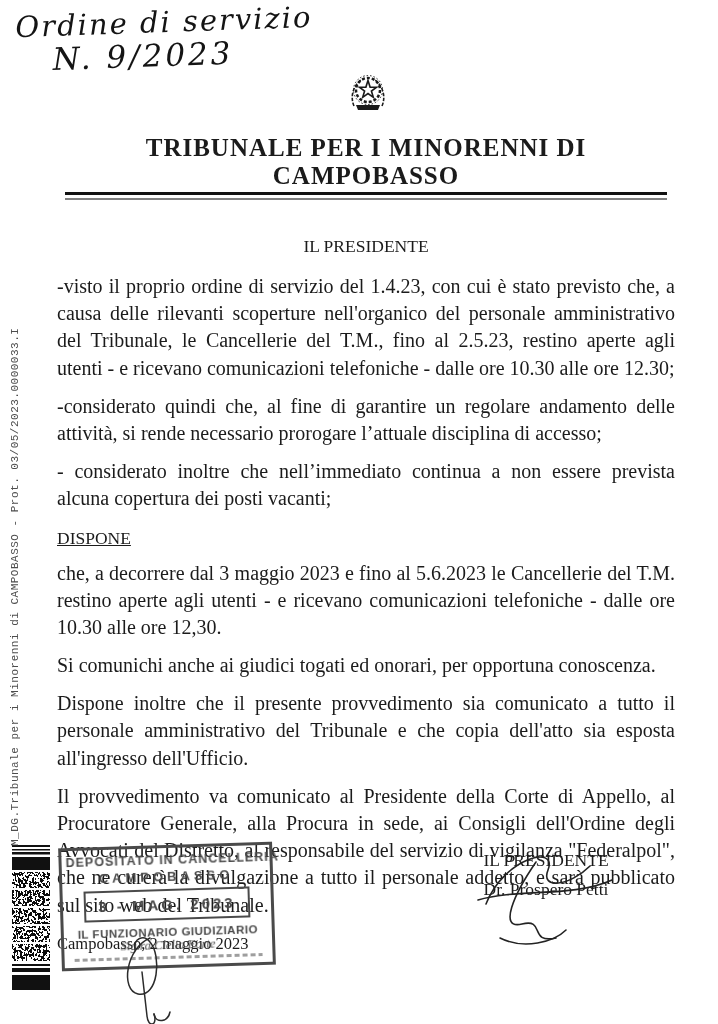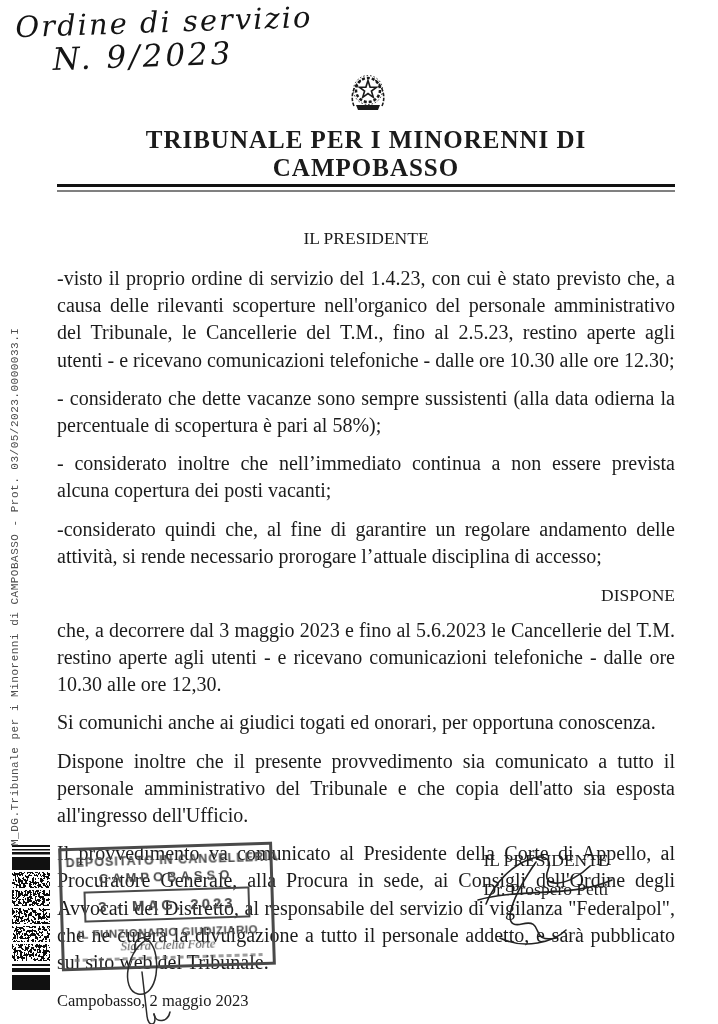--- a/index.html
+++ b/index.html
@@ -19,7 +19,7 @@
 
   
   .content{position:absolute;left:57px;top:126px;width:618px;}
-  .title{margin:0;text-align:center;font-size:25px;font-weight:bold;letter-spacing:1px;line-height:1.1;}
+  .title{margin:8px;text-align:center;font-size:25px;font-weight:bold;letter-spacing:1px;line-height:1.1;}
   .title-wrap{display:inline-block;}
   .title-inner{display:inline-block;border-bottom:3.5px solid #121212;padding-bottom:3px;}
   .title-wrap::after{content:"";display:block;height:2px;background:#2c2c2c;opacity:.6;margin-top:3px;}

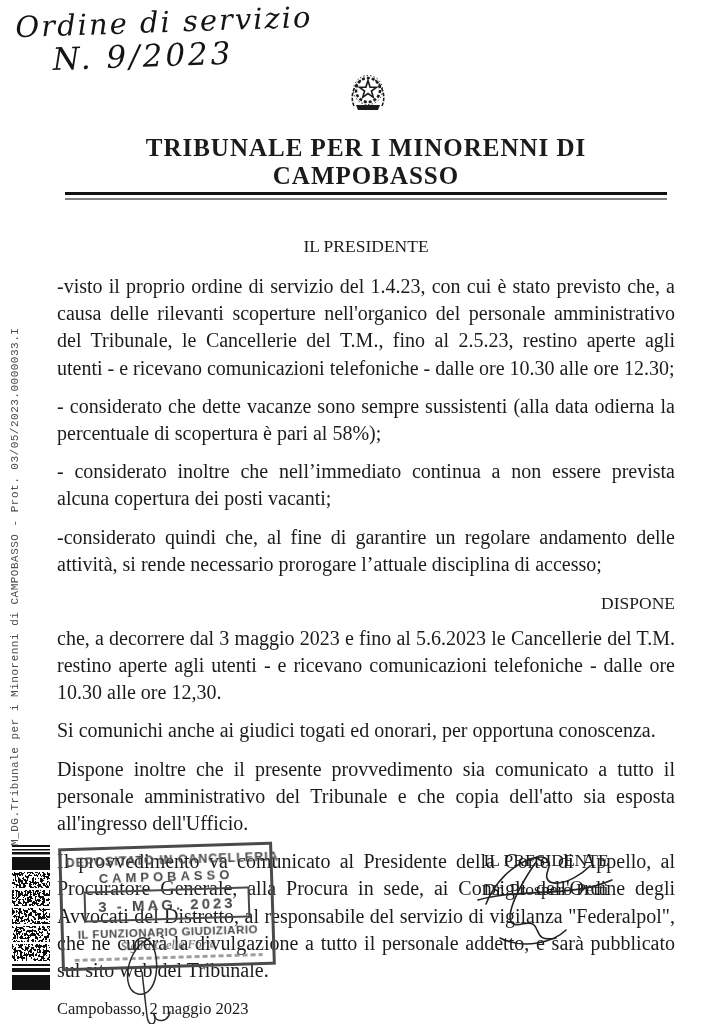--- a/index.html
+++ b/index.html
@@ -84,7 +84,6 @@
     <div class="role-heading">IL PRESIDENTE</div>
 
     <p class="par">-visto il proprio ordine di servizio del 1.4.23, con cui è stato previsto che, a causa delle rilevanti scoperture nell'organico del personale amministrativo del Tribunale, le Cancellerie del T.M., fino al 2.5.23, restino aperte agli utenti - e ricevano comunicazioni telefoniche - dalle ore 10.30 alle ore 12.30;</p>
-    <p class="par">- considerato che dette vacanze sono sempre sussistenti (alla data odierna la percentuale di scopertura è pari al 58%);</p>
     <p class="par">- considerato inoltre che nell’immediato continua a non essere prevista alcuna copertura dei posti vacanti;</p>
     <p class="par">-considerato quindi che, al fine di garantire un regolare andamento delle attività, si rende necessario prorogare l’attuale disciplina di accesso;</p>
 

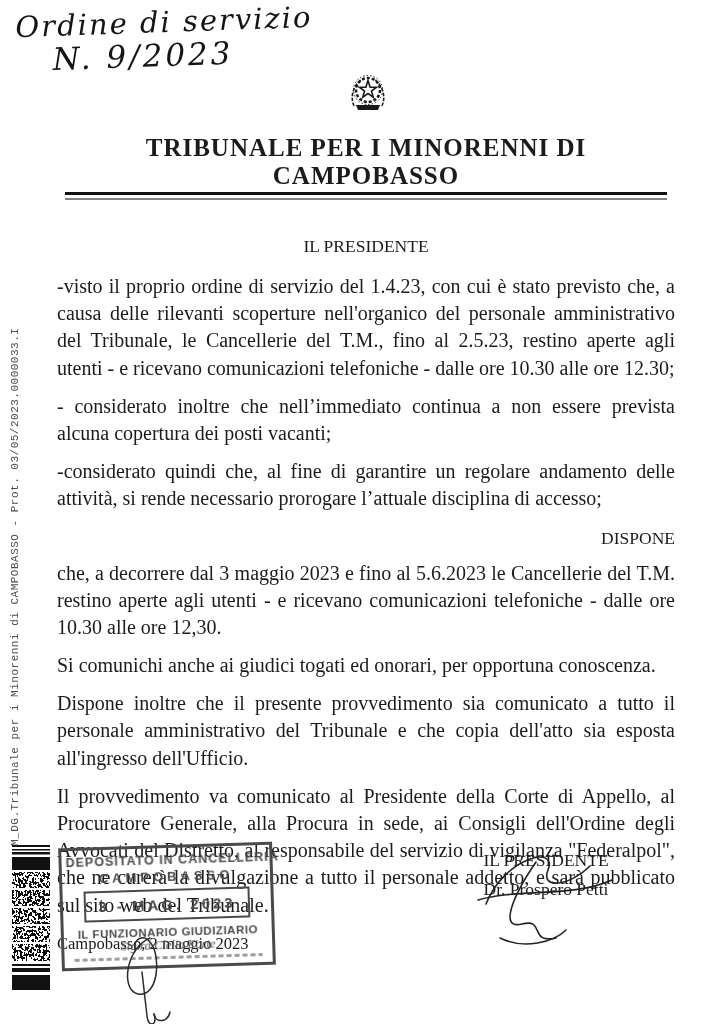--- a/index.html
+++ b/index.html
@@ -84,8 +84,8 @@
     <div class="role-heading">IL PRESIDENTE</div>
 
     <p class="par">-visto il proprio ordine di servizio del 1.4.23, con cui è stato previsto che, a causa delle rilevanti scoperture nell'organico del personale amministrativo del Tribunale, le Cancellerie del T.M., fino al 2.5.23, restino aperte agli utenti - e ricevano comunicazioni telefoniche - dalle ore 10.30 alle ore 12.30;</p>
+    <p class="par">-considerato quindi che, al fine di garantire un regolare andamento delle attività, si rende necessario prorogare l’attuale disciplina di accesso;</p>
     <p class="par">- considerato inoltre che nell’immediato continua a non essere prevista alcuna copertura dei posti vacanti;</p>
-    <p class="par">-considerato quindi che, al fine di garantire un regolare andamento delle attività, si rende necessario prorogare l’attuale disciplina di accesso;</p>
 
     <div class="dispone">DISPONE</div>
 

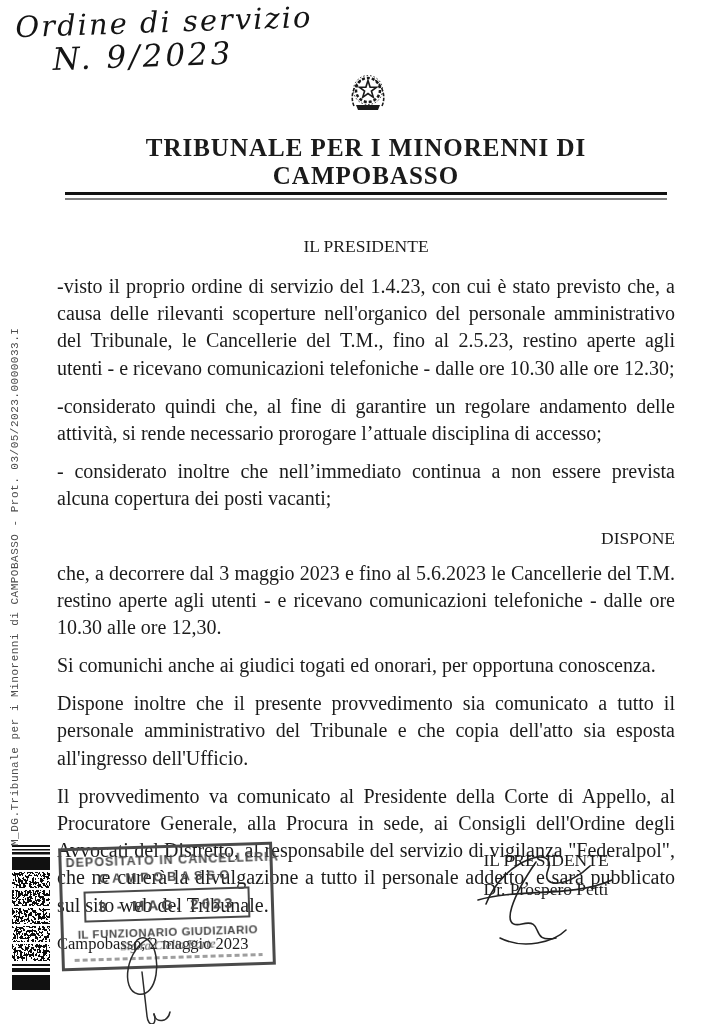--- a/index.html
+++ b/index.html
@@ -25,7 +25,7 @@
   .title-wrap::after{content:"";display:block;height:2px;background:#2c2c2c;opacity:.6;margin-top:3px;}
   .role-heading{text-align:center;margin:36px 0 16px;font-size:17.5px;}
   p.par{margin:11px 0;font-size:20px;line-height:1.36;text-align:justify;}
-  .dispone{text-align:right;font-size:17.5px;margin:15px 0 11px;}
+  .dispone{text-align:left;font-size:17.5px;margin:15px 0 11px;text-decoration:underline;}
   .place-date{margin-top:15px;font-size:16.5px;}
 
   

